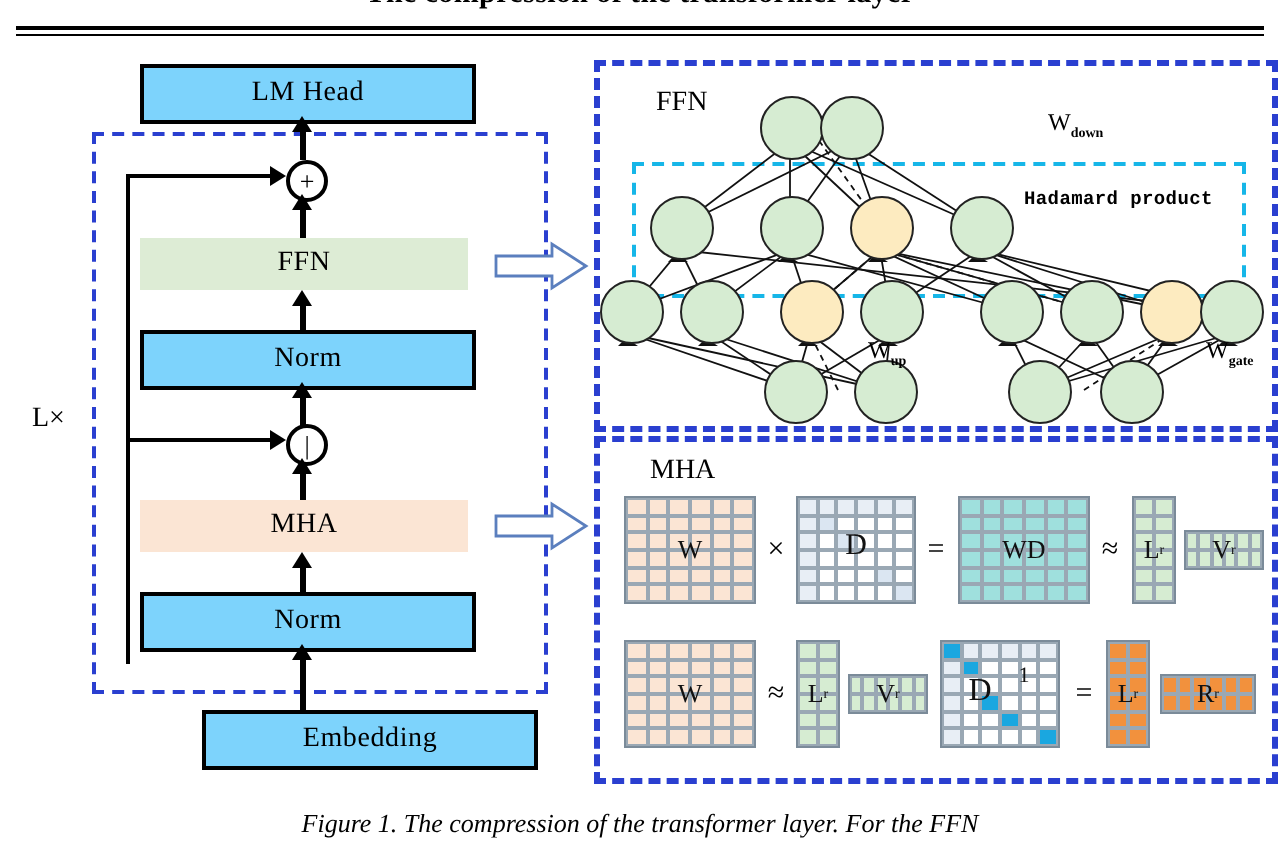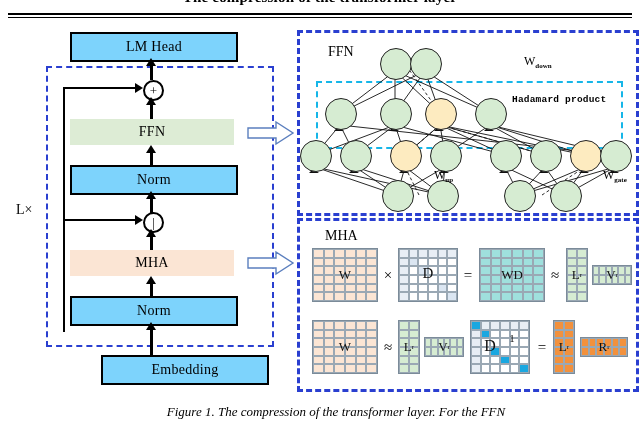--- a/index.html
+++ b/index.html
@@ -70,7 +70,7 @@
 
   .cap{position:absolute;left:0;top:404px;width:640px;text-align:center;
        font-size:13px;font-style:italic;}
-  .capclip{position:absolute;left:16px;top:400px;width:516px;height:22px;overflow:hidden;padding-left:24px;}
+  .capclip{position:absolute;left:0;top:400px;width:516px;height:22px;overflow:hidden;padding-left:24px;}
 </style>
 </head>
 <body>

